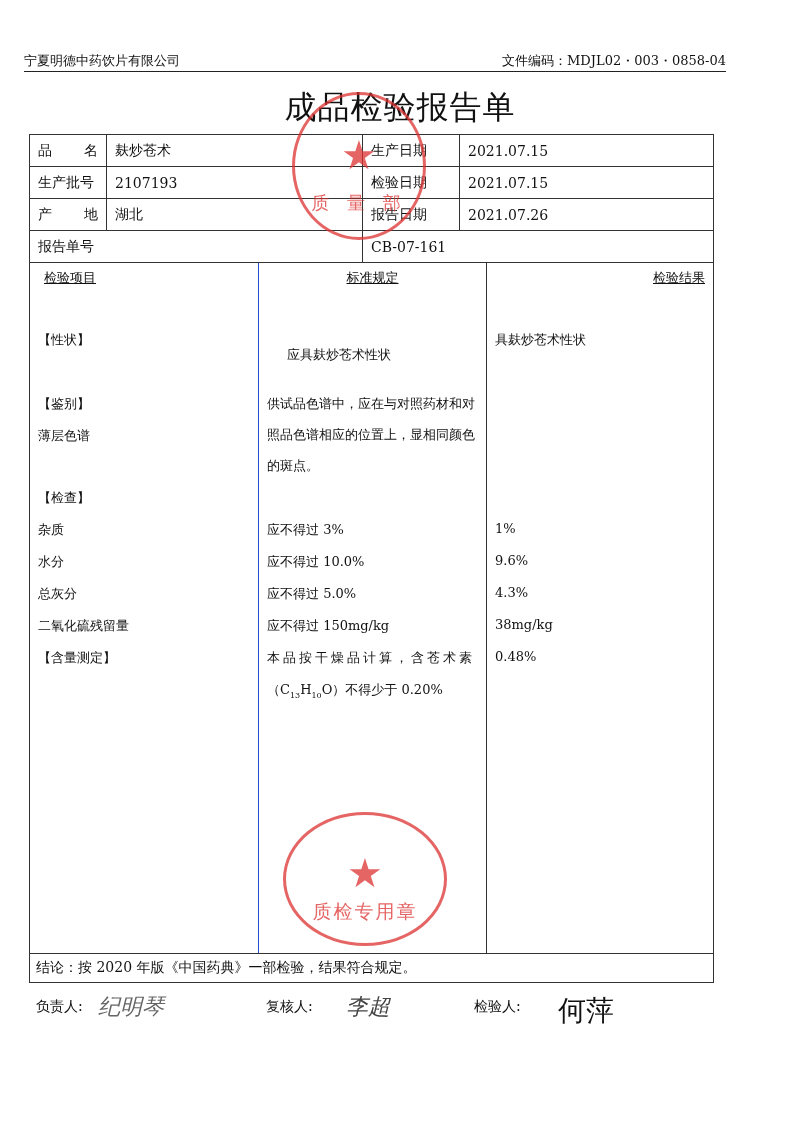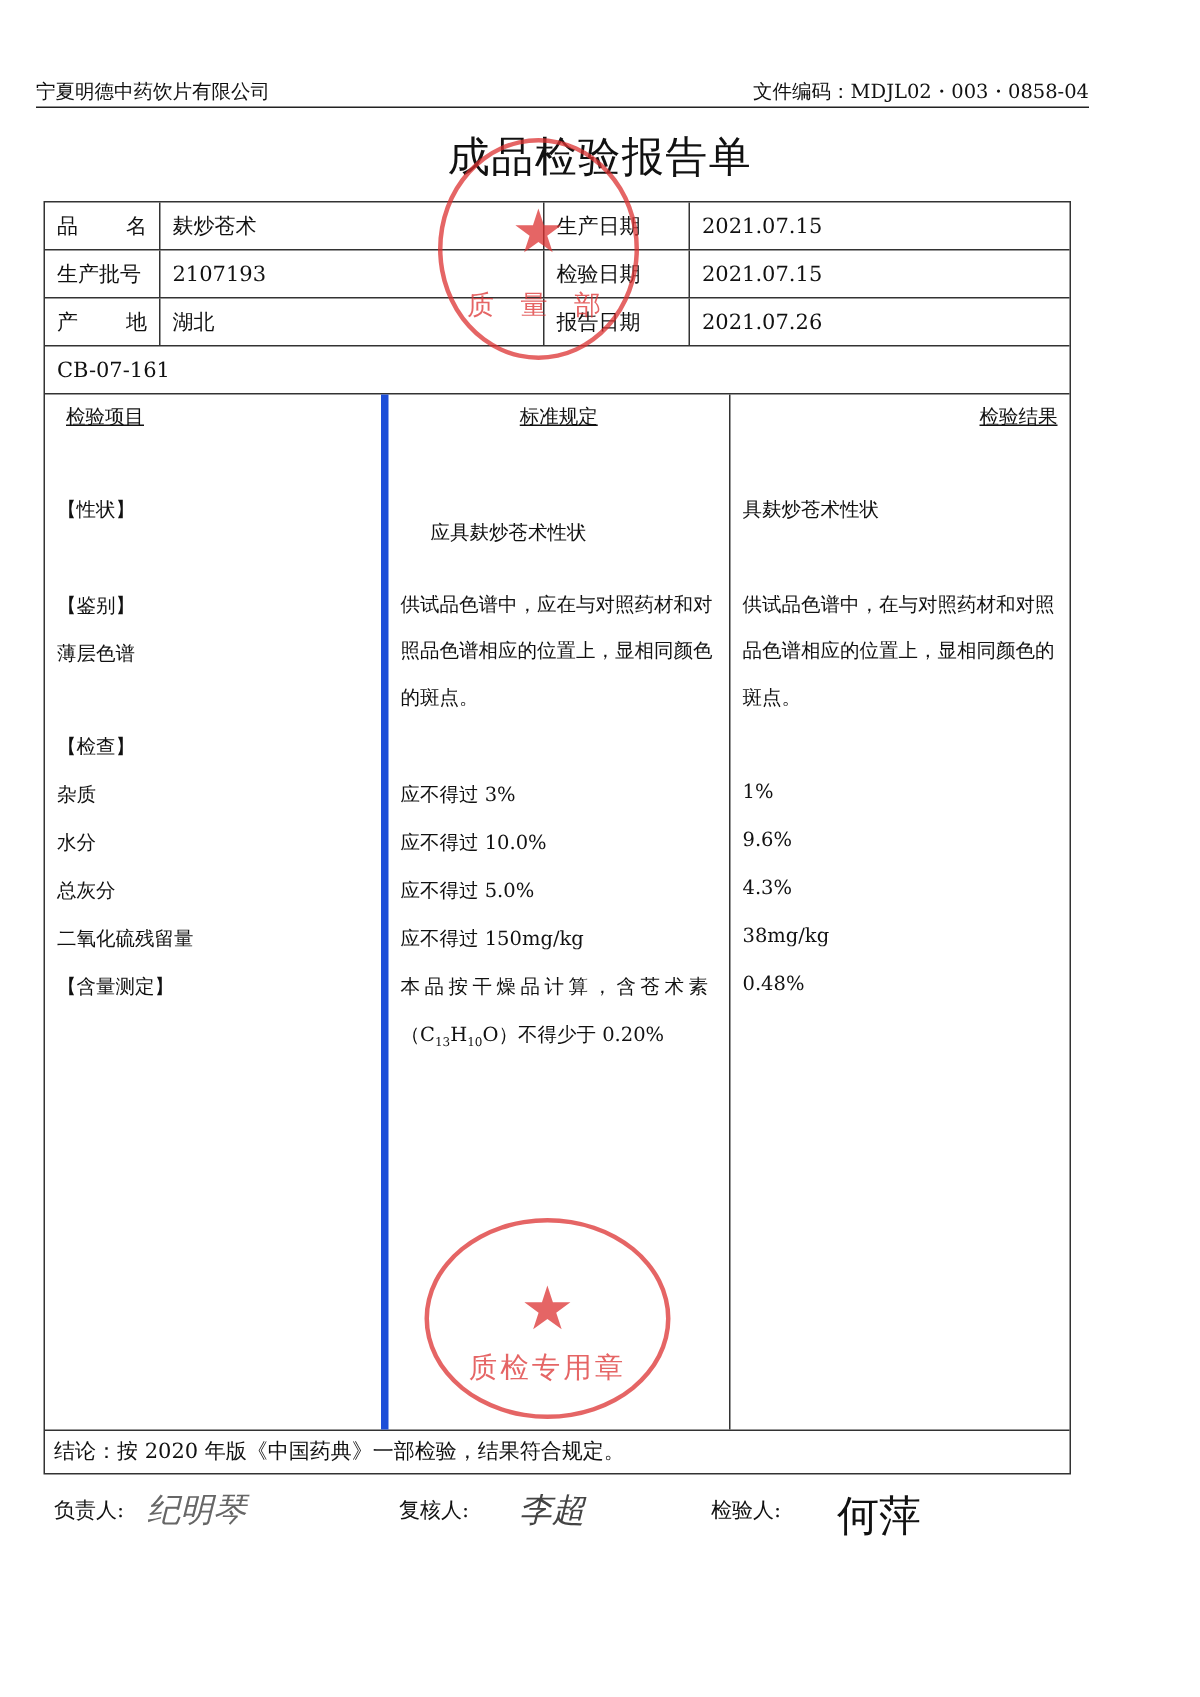--- a/index.html
+++ b/index.html
@@ -9,7 +9,7 @@
   .hdr-right { position:absolute; right:74px; top:52px; font-size:13px; }
   .hdr-line { position:absolute; left:24px; top:71px; width:702px; height:1px; background:#222; }
   .title { position:absolute; left:0; width:800px; top:86px; text-align:center;
-           font-size:28px; font-family:"DejaVu Sans", sans-serif; letter-spacing:1px; }
+           font-size:32px; font-family:"DejaVu Sans", sans-serif; letter-spacing:1px; }
   .tbl { position:absolute; left:29px; top:134px; width:685px; border:1px solid #333; box-sizing:border-box; }
   .row { display:flex; border-bottom:1px solid #333; height:32px; align-items:center; box-sizing:border-box; }
   .cell { height:100%; display:flex; align-items:center; font-size:14px; padding-left:8px; box-sizing:border-box; }

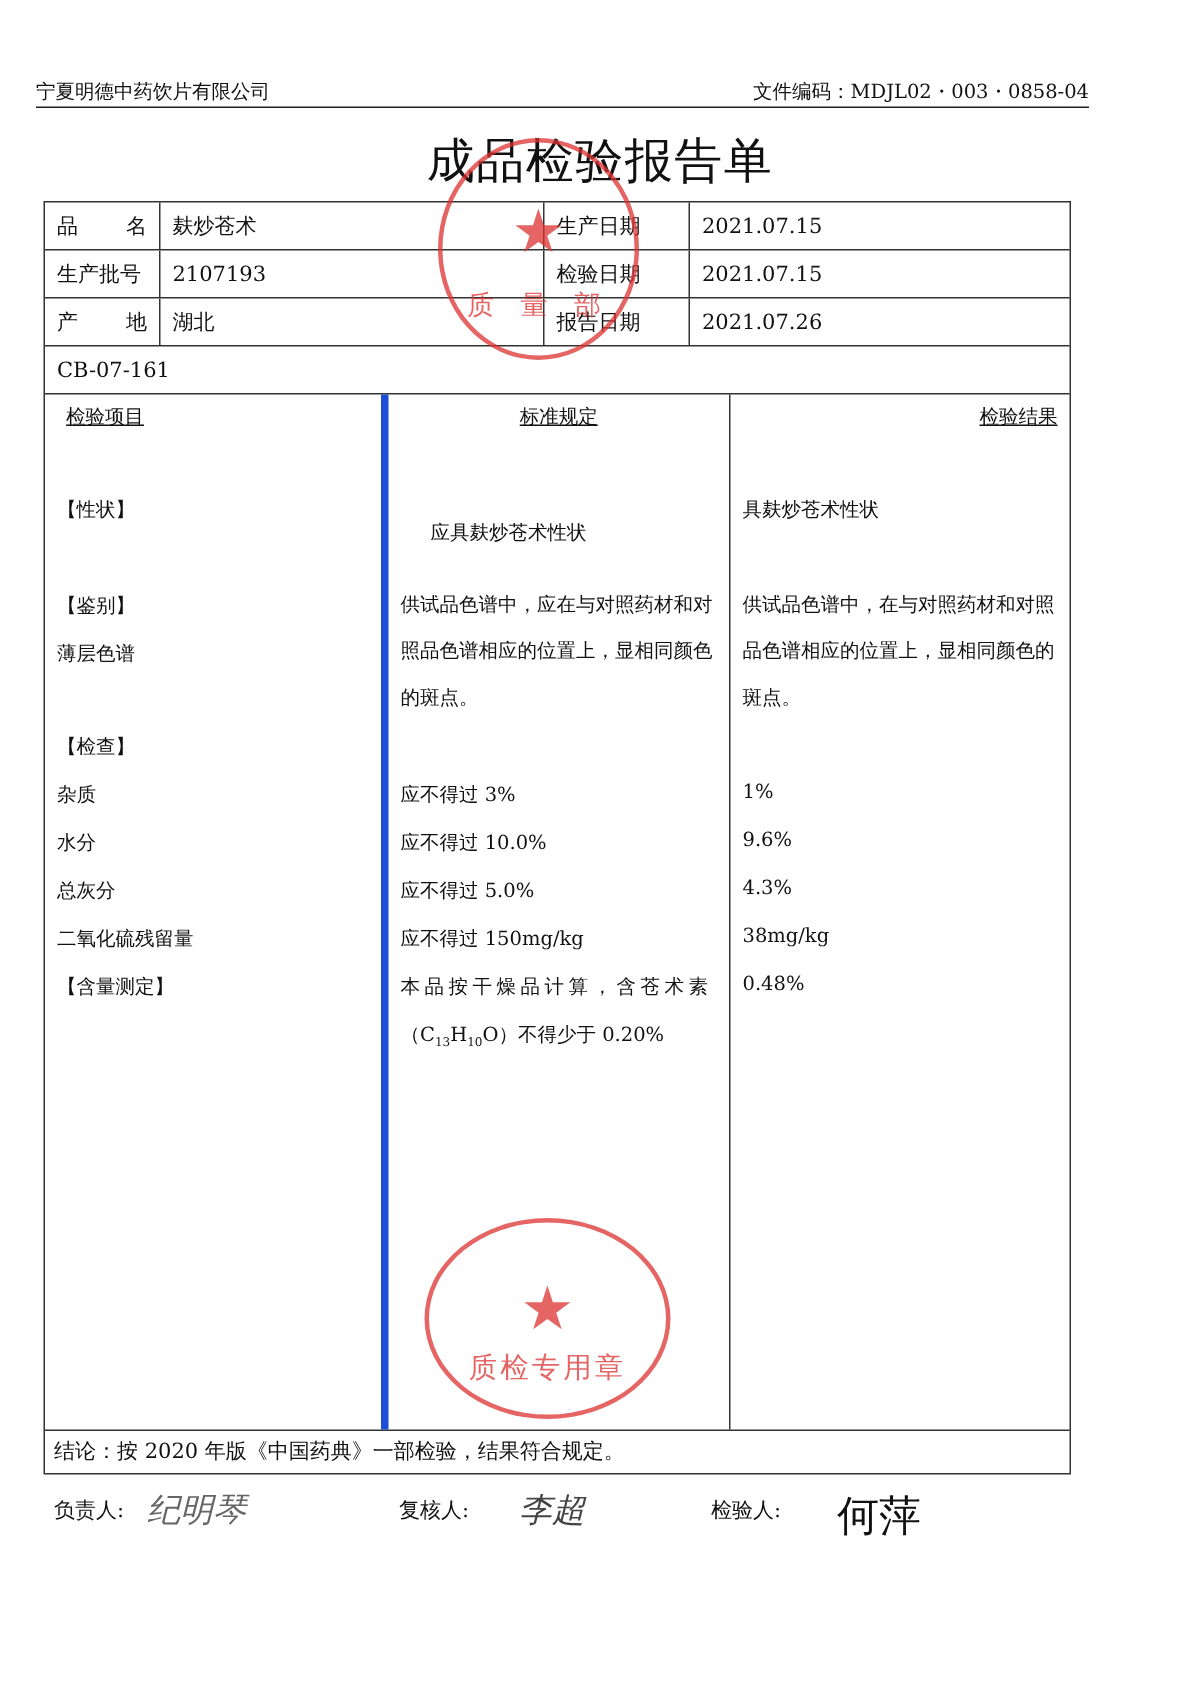--- a/index.html
+++ b/index.html
@@ -71,6 +71,7 @@
     <div class="cell c4">2021.07.26</div>
   </div>
   <div class="row">
+    <div class="cell c12">报告单号</div>
     <div class="cell c4">CB-07-161</div>
   </div>
 

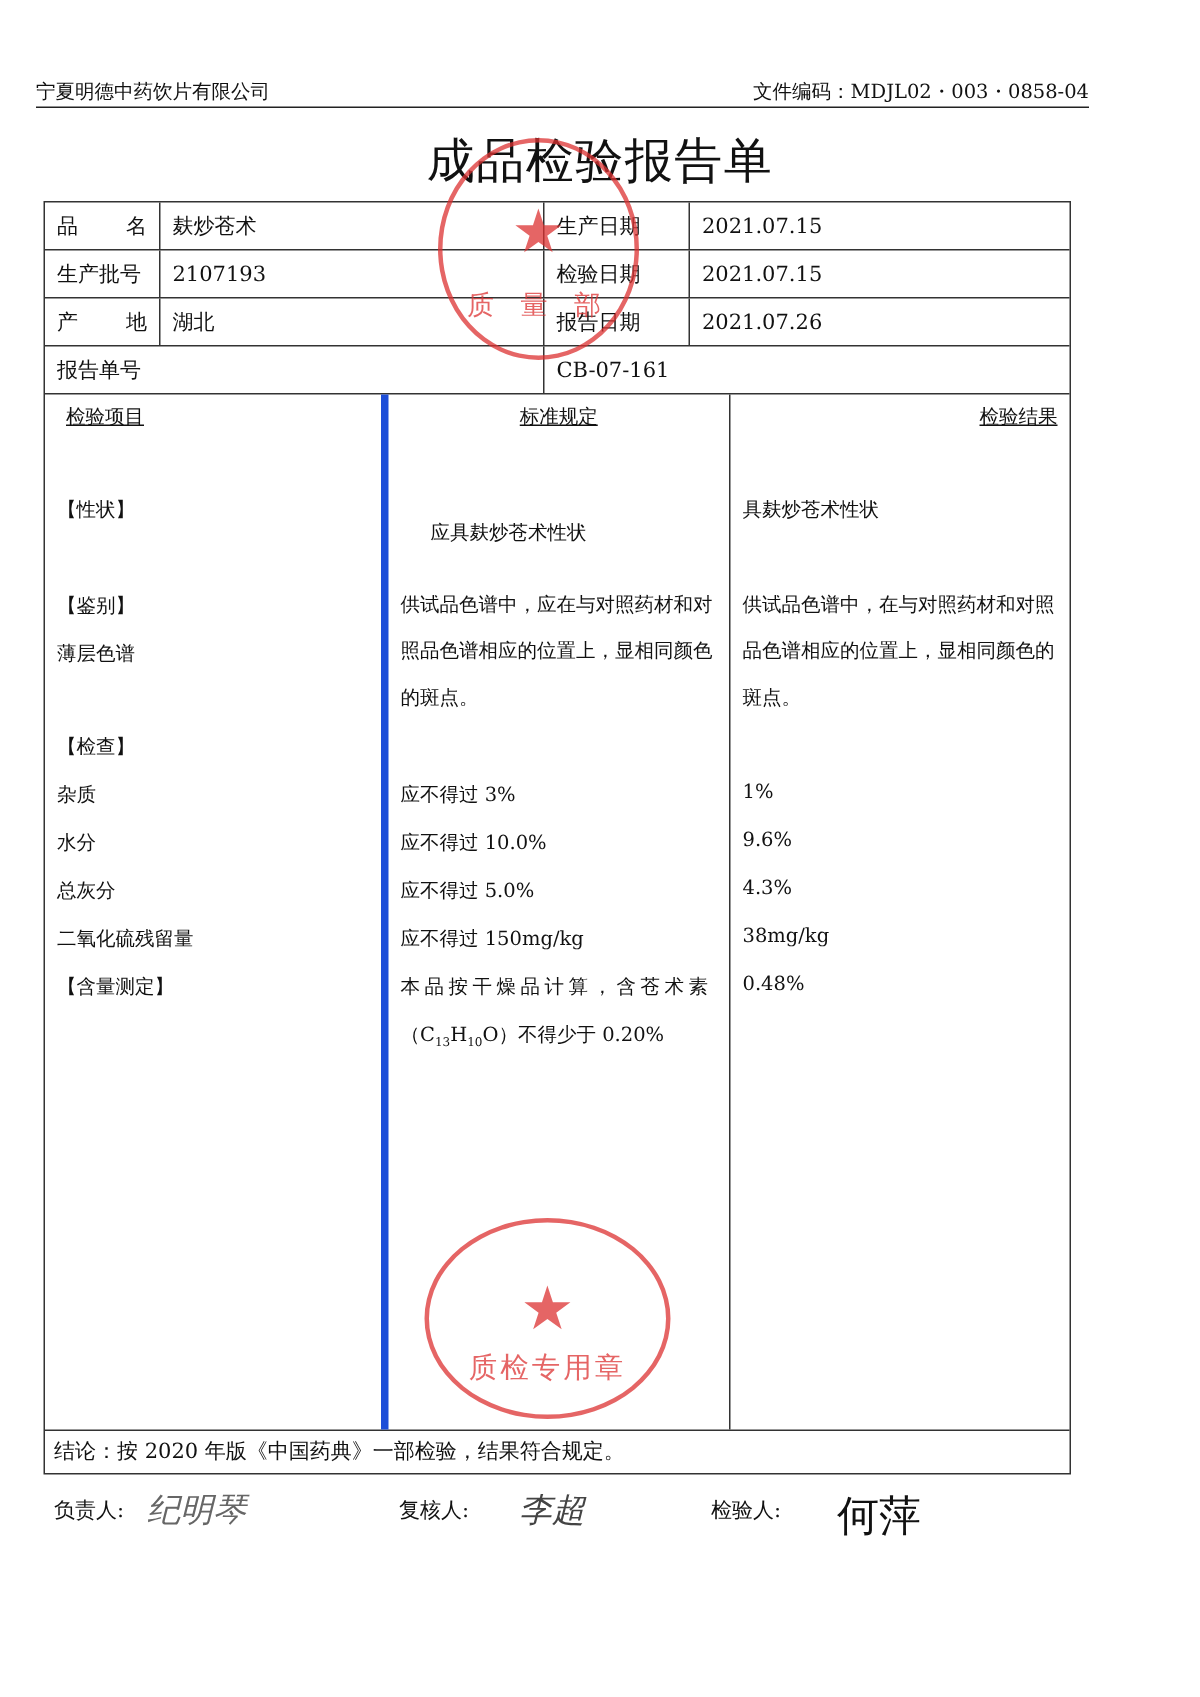--- a/index.html
+++ b/index.html
@@ -20,7 +20,7 @@
   .c12 { width:333px; border-right:1px solid #333; }
   .body-area { display:flex; height:690px; border-bottom:1px solid #333; }
   .col { box-sizing:border-box; padding:6px 8px; font-size:13px; position:relative; }
-  .colA { width:229px; border-right:5px solid #1d4ed8; }
+  .colA { width:229px; border-right:1px solid #1d4ed8; }
   .colB { width:228px; border-right:1px solid #333; }
   .colC { flex:1; }
   .colhead { text-decoration:underline; font-size:13px; }

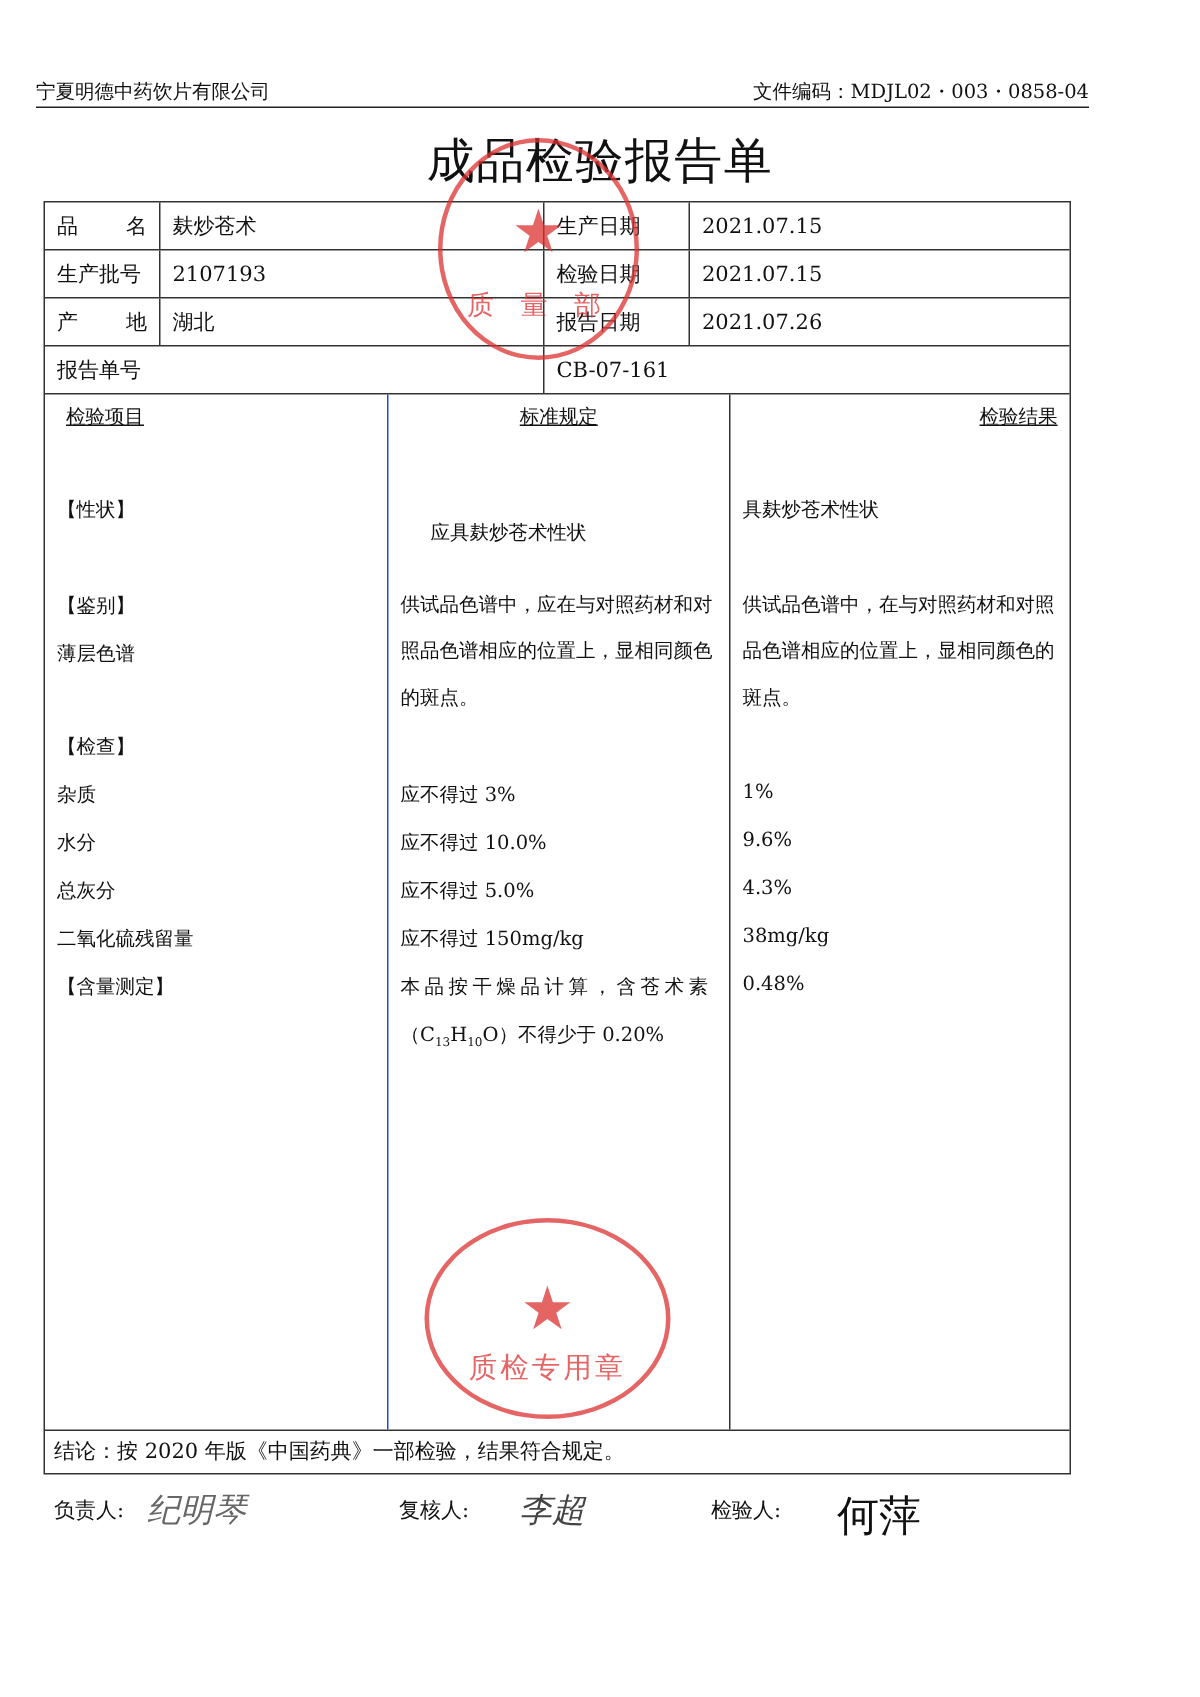--- a/index.html
+++ b/index.html
@@ -102,7 +102,6 @@
     <div class="col colC">
       <div class="line" style="top:6px;text-align:right;"><span class="colhead">检验结果</span></div>
       <div class="line" style="top:68px;">具麸炒苍术性状</div>
-      <div class="line wrap" style="top:125px;">供试品色谱中，在与对照药材和对照品色谱相应的位置上，显相同颜色的斑点。</div>
       <div class="line" style="top:258px;">1%</div>
       <div class="line" style="top:290px;">9.6%</div>
       <div class="line" style="top:322px;">4.3%</div>

